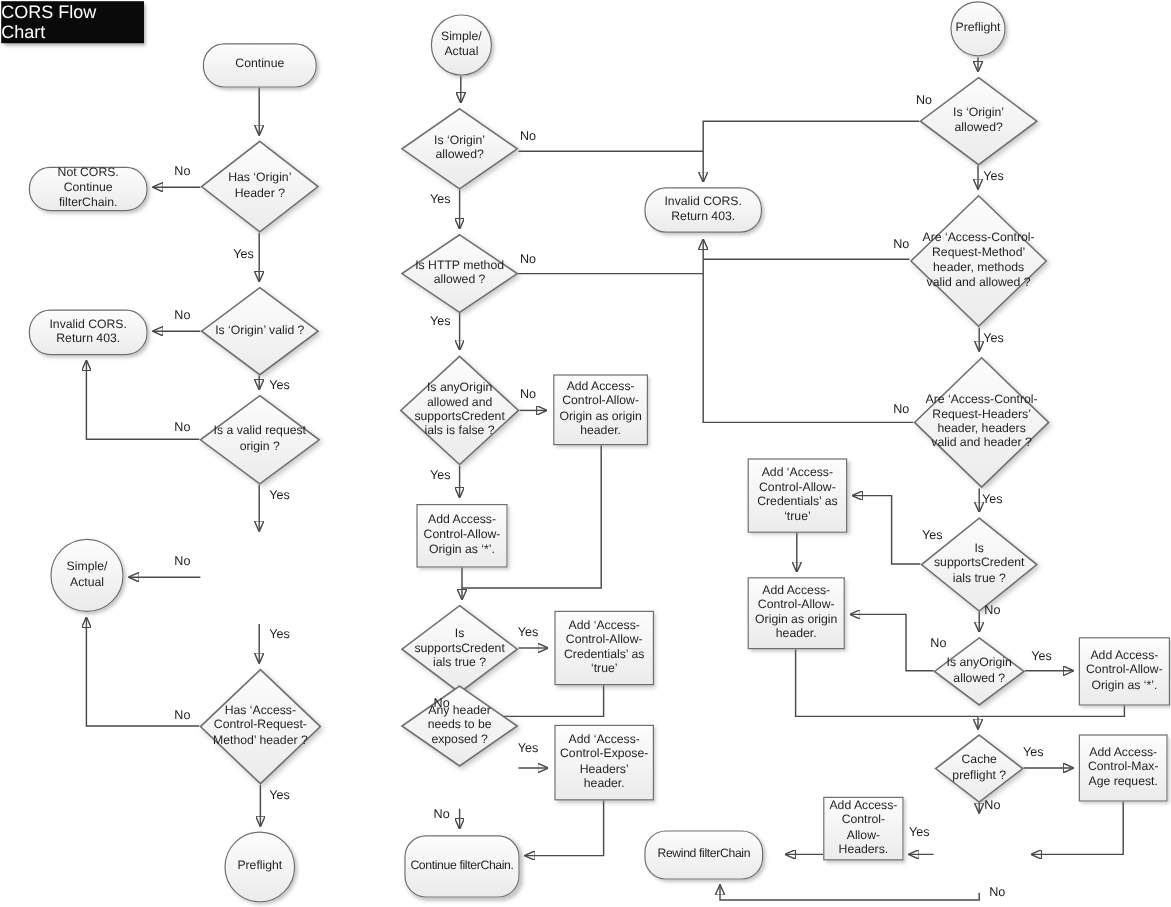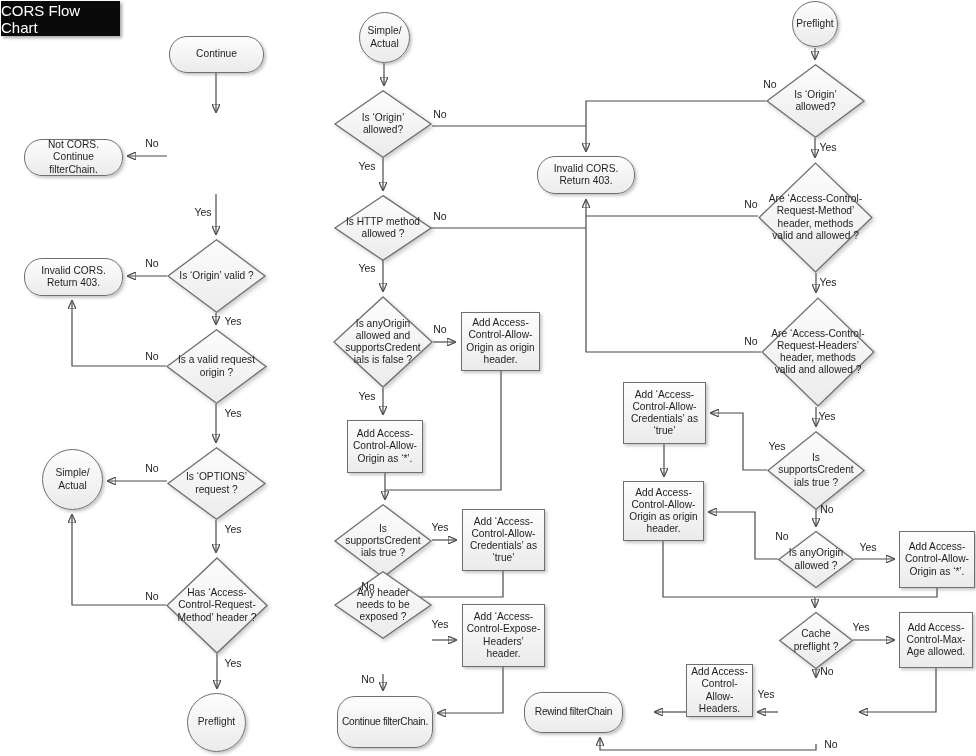--- a/index.html
+++ b/index.html
@@ -97,6 +97,12 @@
       <span>Continue</span>
     </div>
 
+  <div class="node diam" style="left:167px;top:117px;width:99px;height:77px">
+    <svg class="shape" viewBox="0 0 100 100" preserveAspectRatio="none">
+        <polygon points="50,1 99,50 50,99 1,50" vector-effect="non-scaling-stroke"></polygon>
+      </svg>
+    <span class="lbl">Has ‘Origin’ Header ?</span>
+    </div>
 
   <div class="node term" style="left:24px;top:139px;width:99px;height:37px">
       <span>Not CORS. Continue filterChain.</span>

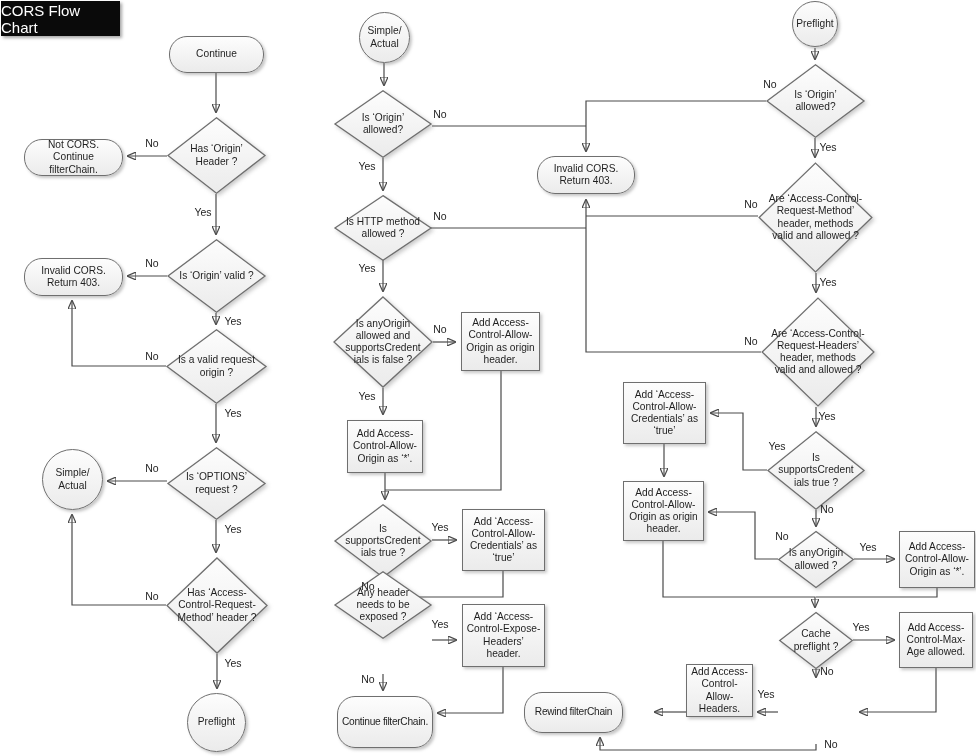--- a/index.html
+++ b/index.html
@@ -233,7 +233,7 @@
     <svg class="shape" viewBox="0 0 100 100" preserveAspectRatio="none">
         <polygon points="50,1 99,50 50,99 1,50" vector-effect="non-scaling-stroke"></polygon>
       </svg>
-    <span class="lbl">Are ‘Access-Control-Request-Headers’ header, methods valid and allowed ?</span>
+    <span class="lbl">Are ‘Access-Control-Request-Headers’ header, headers valid and header ?</span>
     </div>
 
   <div class="node diam" style="left:767px;top:431px;width:98px;height:79px">

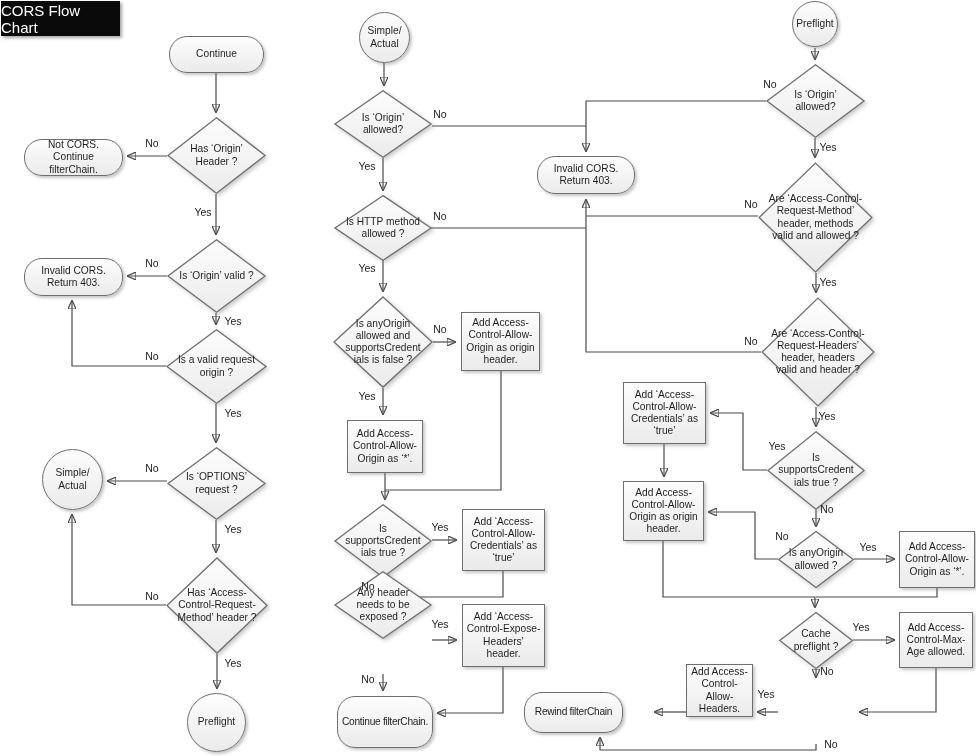--- a/index.html
+++ b/index.html
@@ -126,12 +126,6 @@
     <span class="lbl">Is a valid request origin ?</span>
     </div>
 
-  <div class="node diam" style="left:167px;top:447px;width:99px;height:73px">
-    <svg class="shape" viewBox="0 0 100 100" preserveAspectRatio="none">
-        <polygon points="50,1 99,50 50,99 1,50" vector-effect="non-scaling-stroke"></polygon>
-      </svg>
-    <span class="lbl">Is ‘OPTIONS’ request ?</span>
-    </div>
 
   <div class="node circ" style="left:42px;top:449px;width:61px;height:61px">
       <span>Simple/ Actual</span>

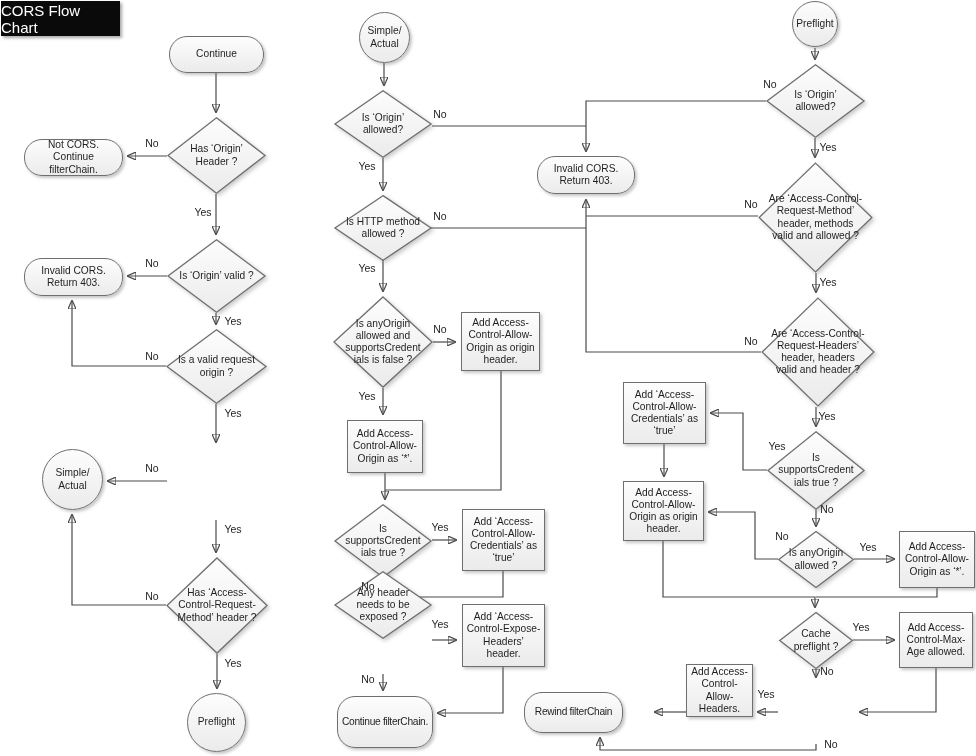--- a/index.html
+++ b/index.html
@@ -264,7 +264,7 @@
     </div>
 
   <div class="node proc" style="left:899px;top:612px;width:74px;height:56px">
-      <span>Add Access-Control-Max-Age allowed.</span>
+      <span>Add Access-Control-Max-Age request.</span>
     </div>
 
 

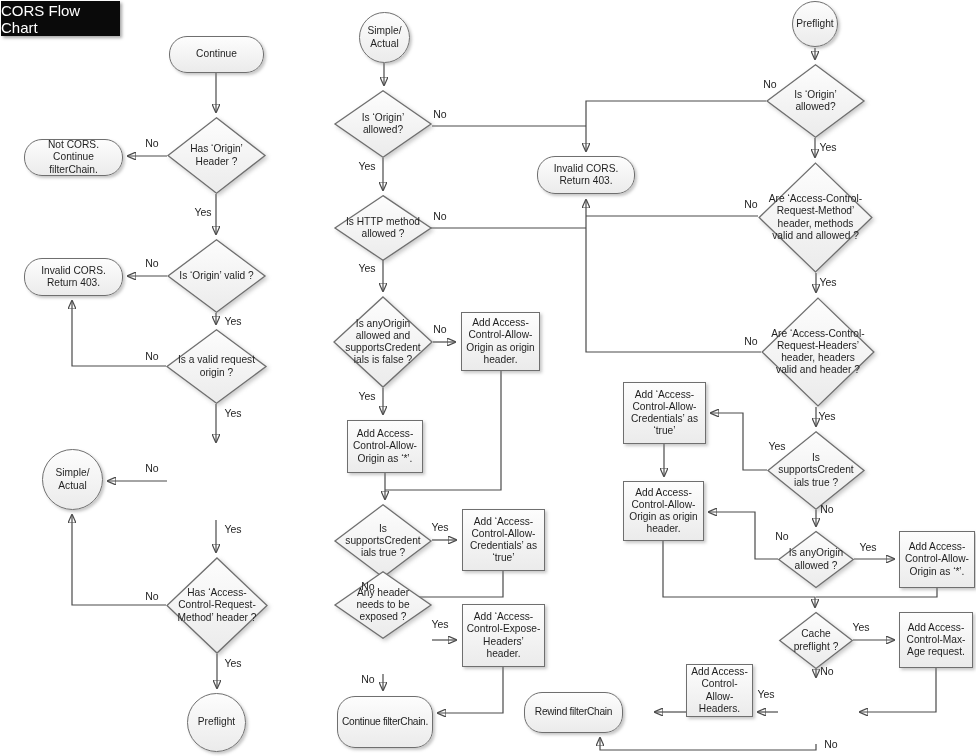--- a/index.html
+++ b/index.html
@@ -272,7 +272,7 @@
       <span>Add Access-Control-Allow-Headers.</span>
     </div>
 
-  <div class="node term tight" style="left:524px;top:692px;width:99px;height:41px">
+  <div class="node term tight" style="left:537px;top:692px;width:99px;height:41px">
       <span>Rewind filterChain</span>
     </div>
 

